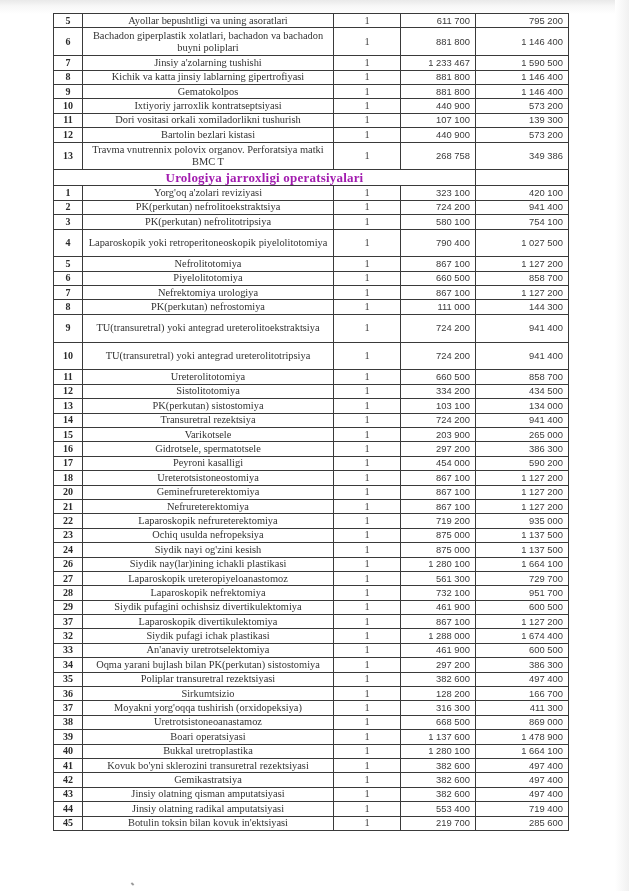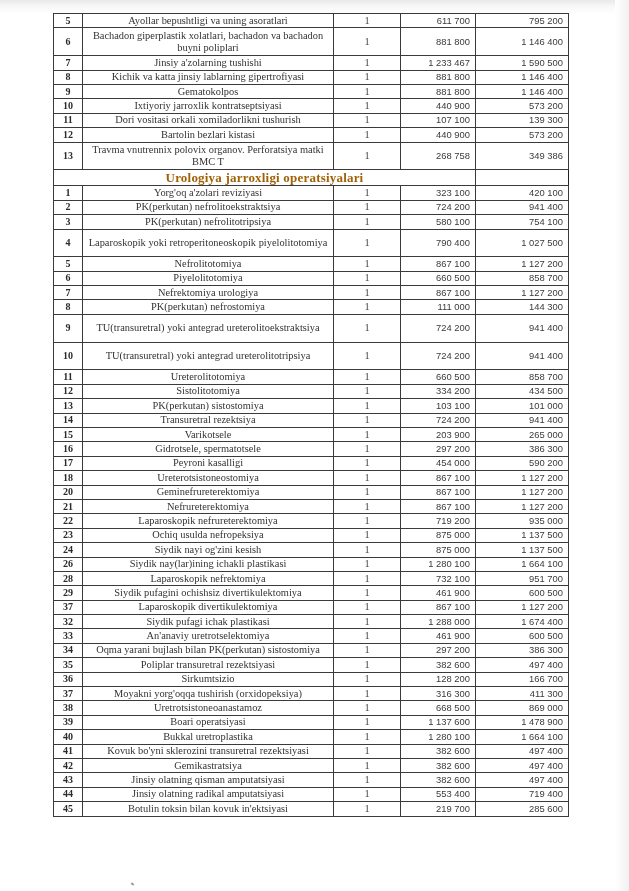--- a/index.html
+++ b/index.html
@@ -72,7 +72,7 @@
       font-size: 13px;
       height: 15px;
       letter-spacing: 0.2px;
-      color: #a16207;
+      color: #a21caf;
     }
     .price-table tr.section td.section-empty {
       border-right: 1.5px solid #222;

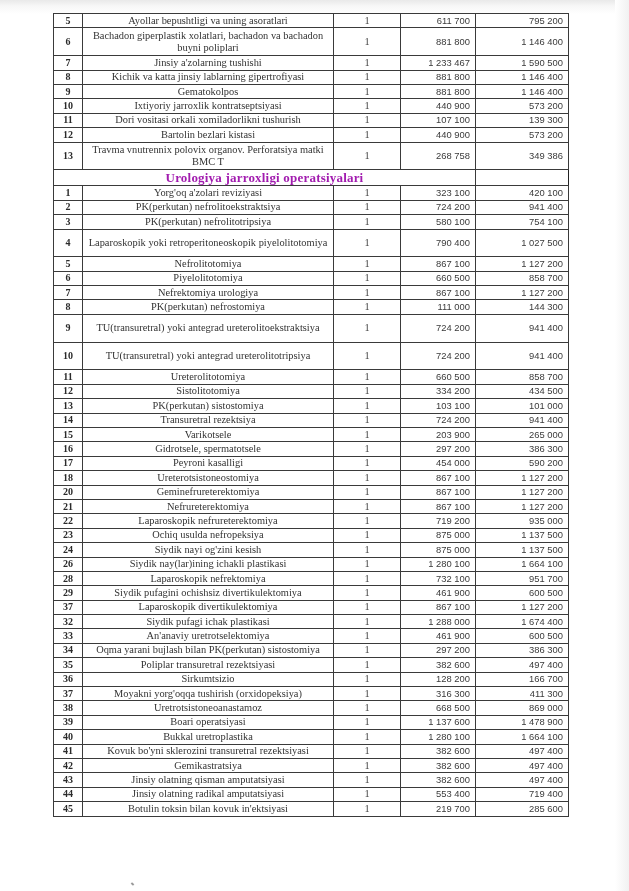--- a/index.html
+++ b/index.html
@@ -266,7 +266,7 @@
         <td class="c-name">PK(perkutan) sistostomiya</td>
         <td class="c-qty">1</td>
         <td class="c-p1">103 100</td>
-        <td class="c-p2">101 000</td>
+        <td class="c-p2">134 000</td>
       </tr>
       <tr>
         <td class="c-no">14</td>

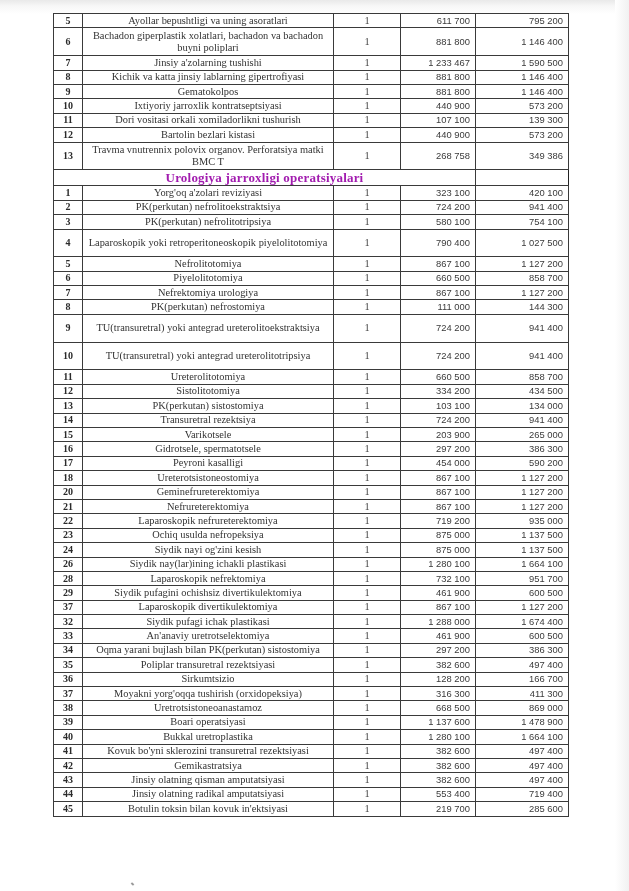--- a/index.html
+++ b/index.html
@@ -346,6 +346,13 @@
         <td class="c-p2">1 664 100</td>
       </tr>
       <tr>
+        <td class="c-no">27</td>
+        <td class="c-name">Laparoskopik ureteropiyeloanastomoz</td>
+        <td class="c-qty">1</td>
+        <td class="c-p1">561 300</td>
+        <td class="c-p2">729 700</td>
+      </tr>
+      <tr>
         <td class="c-no">28</td>
         <td class="c-name">Laparoskopik nefrektomiya</td>
         <td class="c-qty">1</td>

